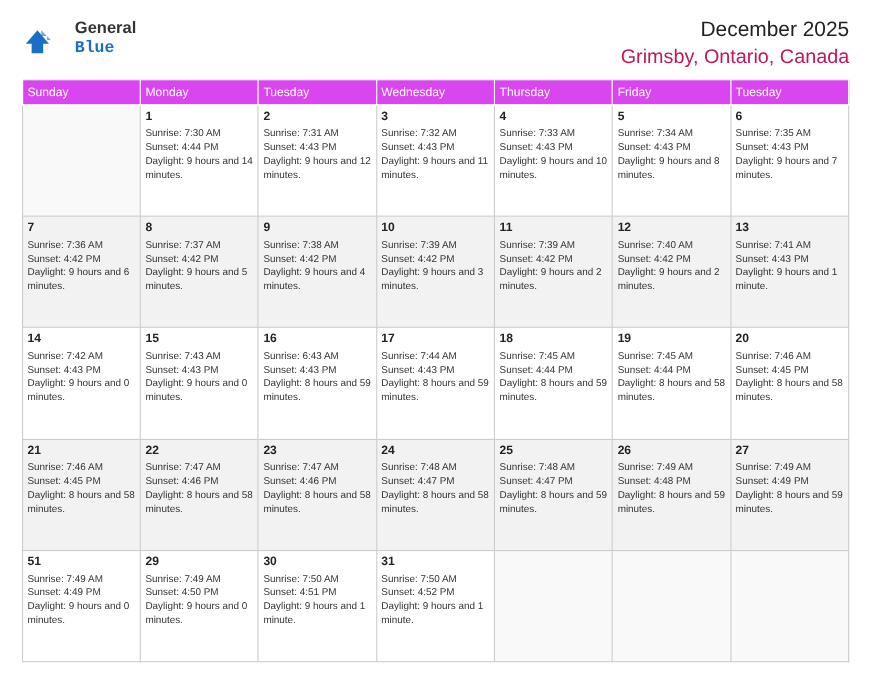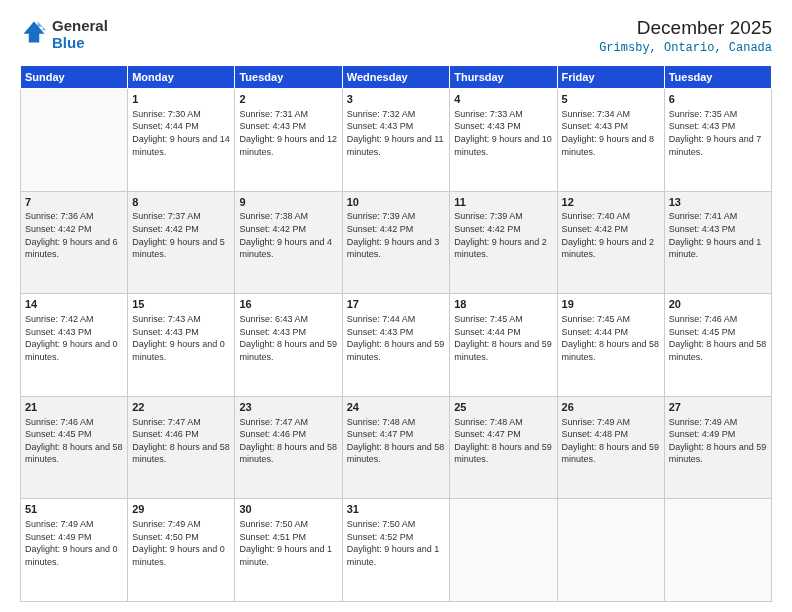--- a/index.html
+++ b/index.html
@@ -25,8 +25,8 @@
     }
     .logo {
       display: flex;
-      align-items: flex-start;
-      gap: 4px;
+      align-items: flex-end;
+      gap: 20px;
     }
     .logo-text {
       font-size: 15px;

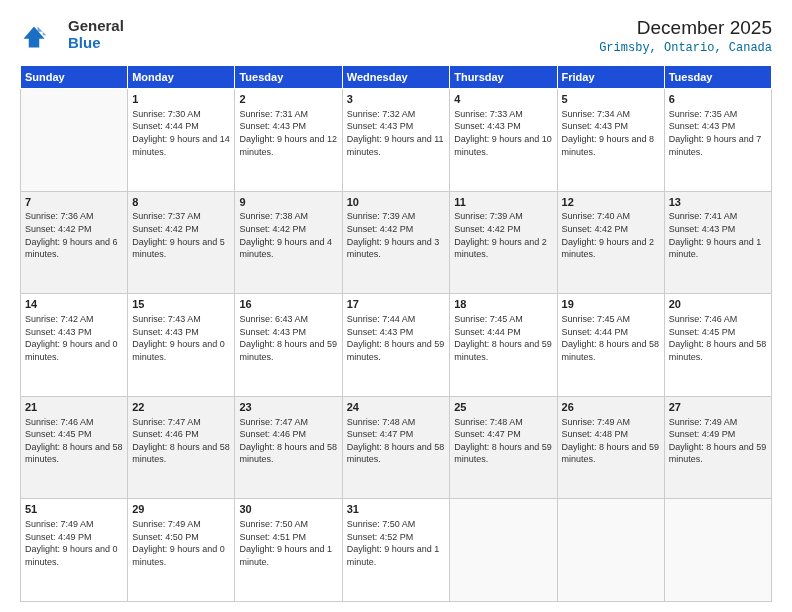--- a/index.html
+++ b/index.html
@@ -34,7 +34,7 @@
       line-height: 1.1;
     }
     .logo-general { color: #333; }
-    .logo-blue { color: #1a6fc4; }
+    .logo-blue { color: #1a6fc4; font-family: Liberation Mono, monospace; }
     .logo-icon {
       width: 28px;
       height: 28px;

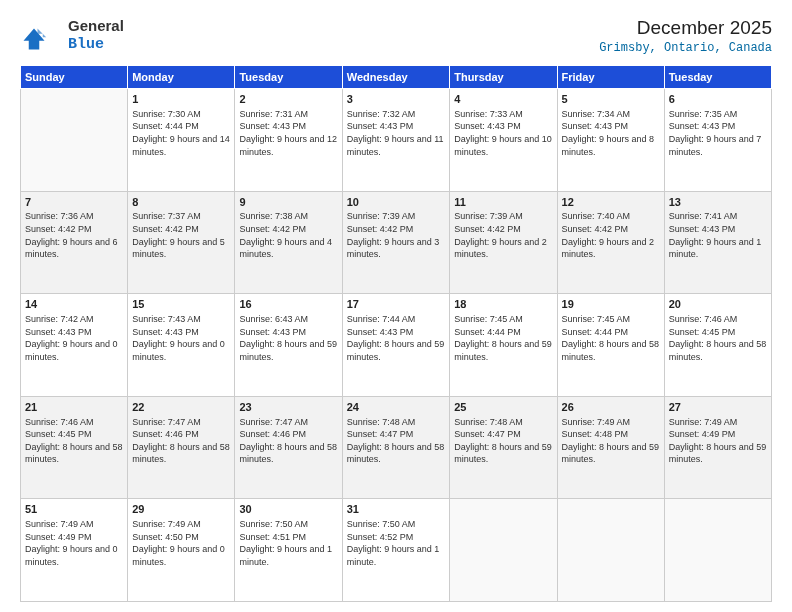--- a/index.html
+++ b/index.html
@@ -49,10 +49,9 @@
       line-height: 1.1;
     }
     .subtitle {
-      font-size: 12px;
-      color: #0369a1;
+      font-size: 18px;
+      color: #be185d;
       margin-top: 2px;
-      font-family: Liberation Mono, monospace;
     }
     .calendar {
       width: 100%;

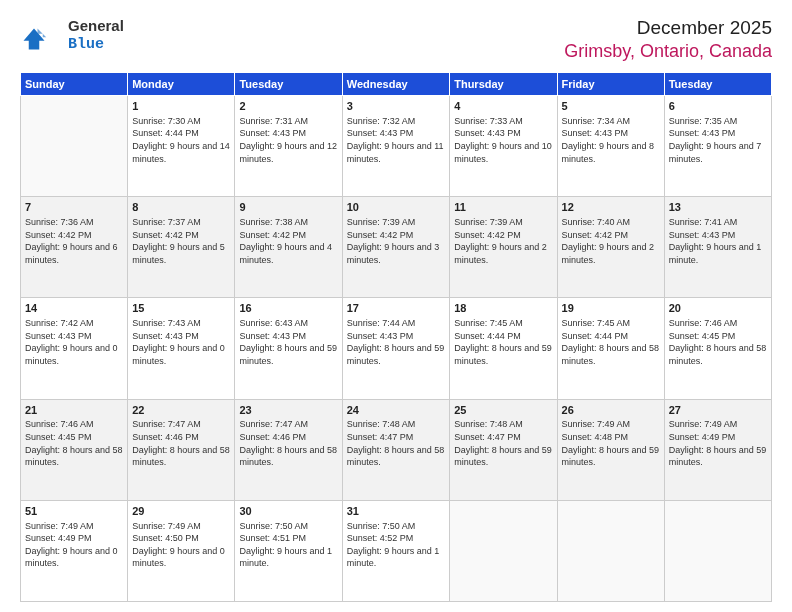--- a/index.html
+++ b/index.html
@@ -60,12 +60,12 @@
       font-size: 9.5px;
     }
     .calendar th {
-      background: #1d4ed8;
+      background: #d946ef;
       color: #fff;
       padding: 5px 4px;
       text-align: left;
       font-size: 11px;
-      font-weight: bold;
+      font-weight: normal;
       border: 1px solid #fff;
     }
     .calendar td {

